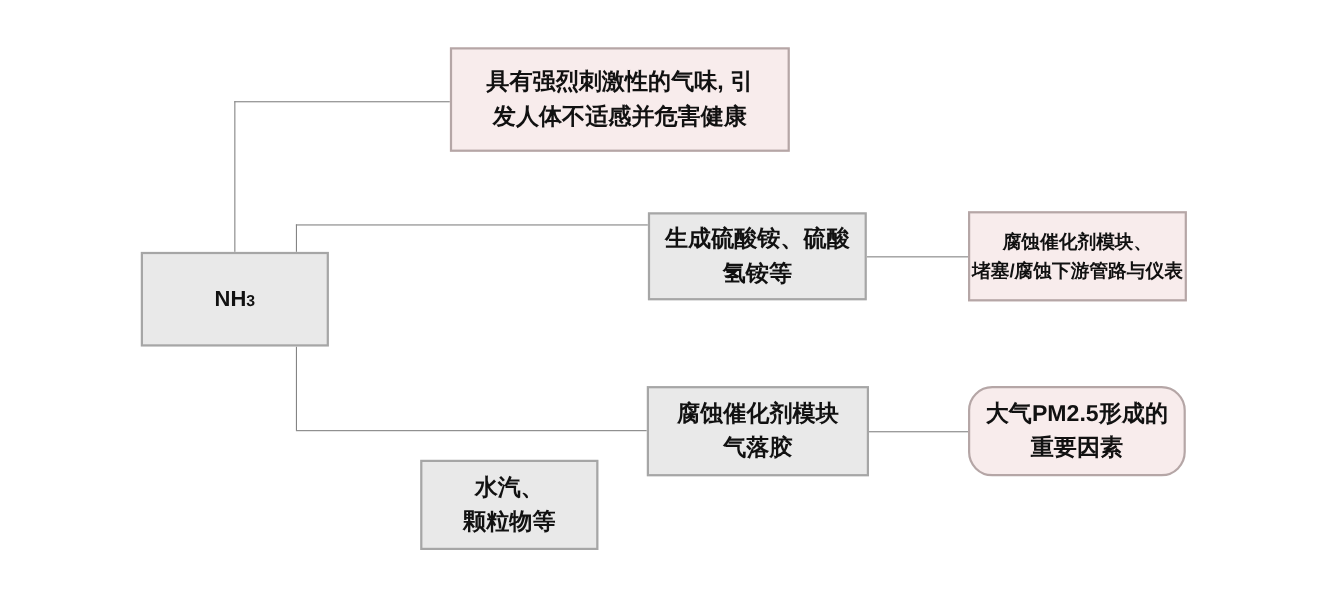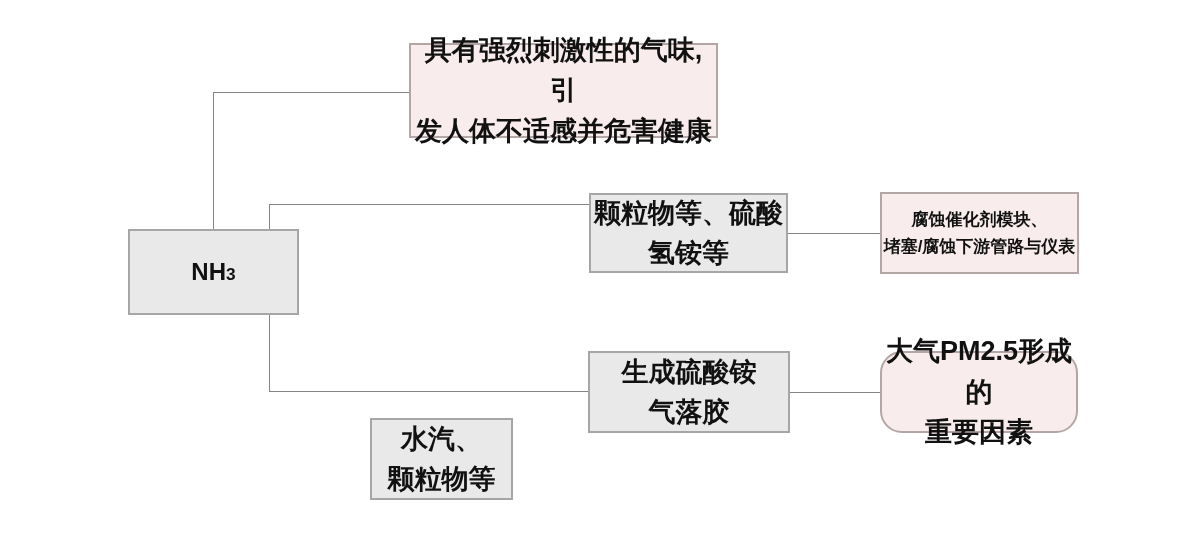--- a/index.html
+++ b/index.html
@@ -36,7 +36,7 @@
     background: var(--pink-fill, #f8ecec);
     border: 2px solid var(--pink-border, #b5a6a6);
   }
-  .fs-default { font-size: 27px; }
+  .fs-default { font-size: 21px; }
   .fs-small   { font-size: 17px; line-height: 1.6; }
   .fs-big     { font-size: 24px; text-align: center; }
   .chem-digit { font-size: 0.72em; }

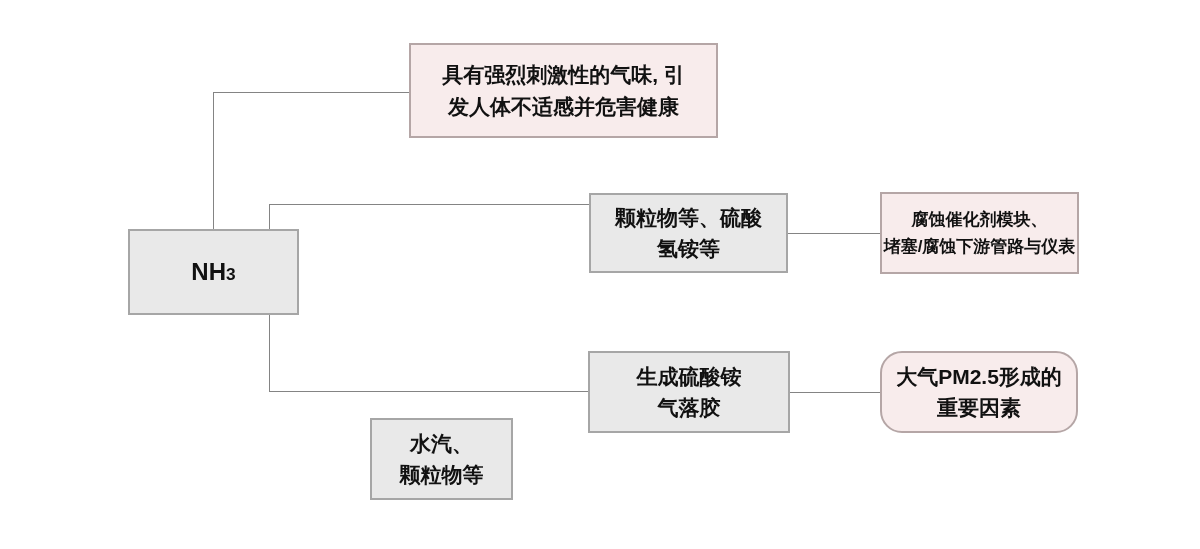--- a/index.html
+++ b/index.html
@@ -89,7 +89,7 @@
 
 
   <div class="node gray fs-default" id="sulfate">
-    <span>颗粒物等、硫酸
+    <span>生成硫酸铵、硫酸
 氢铵等</span>
   </div>
 

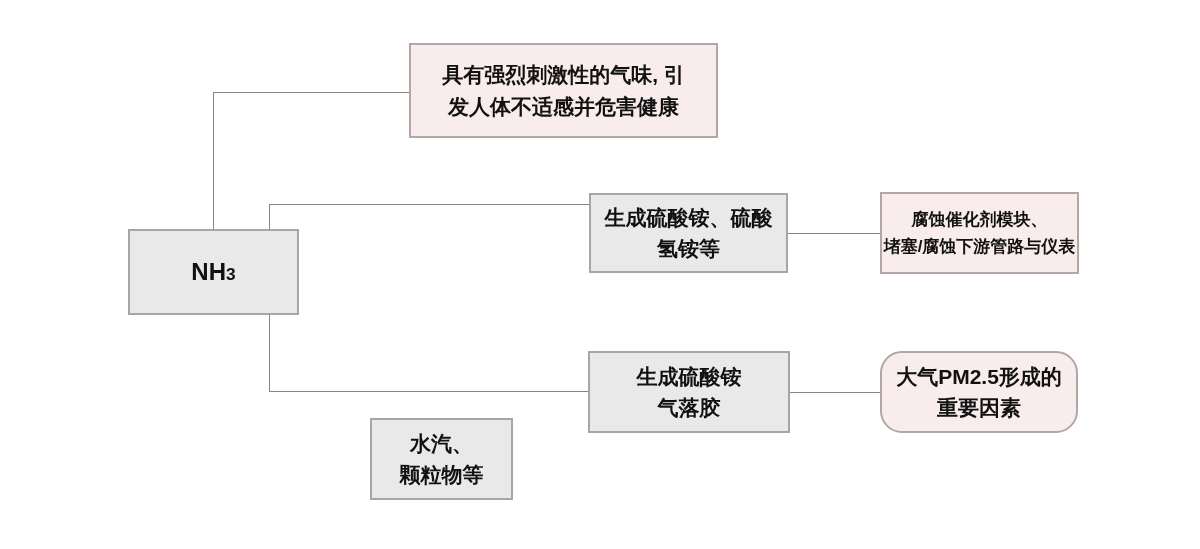--- a/index.html
+++ b/index.html
@@ -38,7 +38,7 @@
   }
   .fs-default { font-size: 21px; }
   .fs-small   { font-size: 17px; line-height: 1.6; }
-  .fs-big     { font-size: 24px; text-align: center; }
+  .fs-big     { font-size: 20px; text-align: center; }
   .chem-digit { font-size: 0.72em; }
   .connector {
     position: absolute;

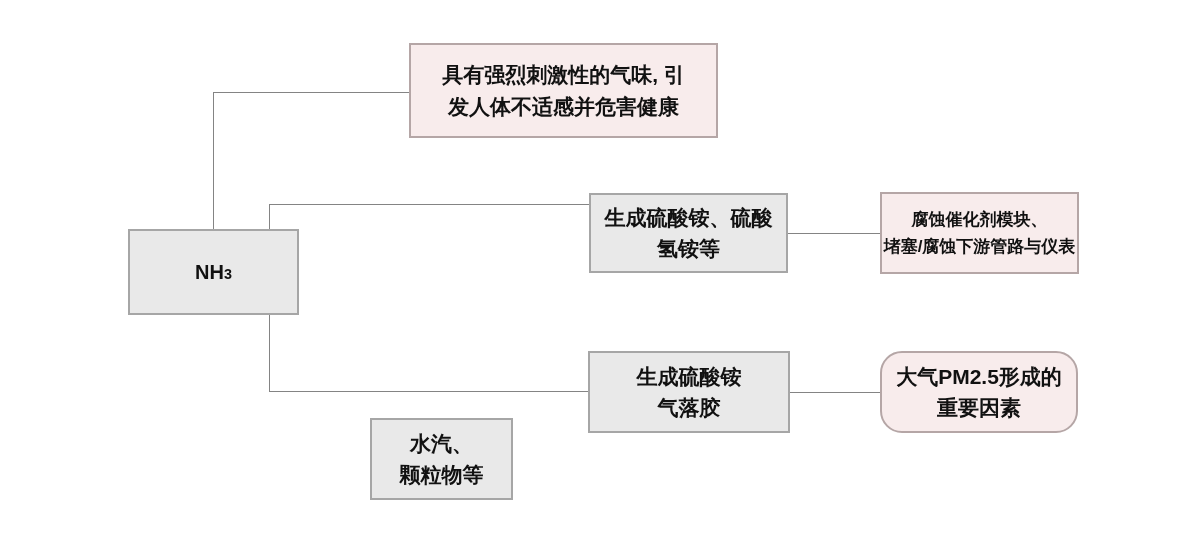--- a/index.html
+++ b/index.html
@@ -99,7 +99,7 @@
   </div>
 
   <div class="node gray fs-default" id="aerosol">
-    <span>生成硫酸铵
+    <span>腐蚀催化剂模块
 气落胶</span>
   </div>
 

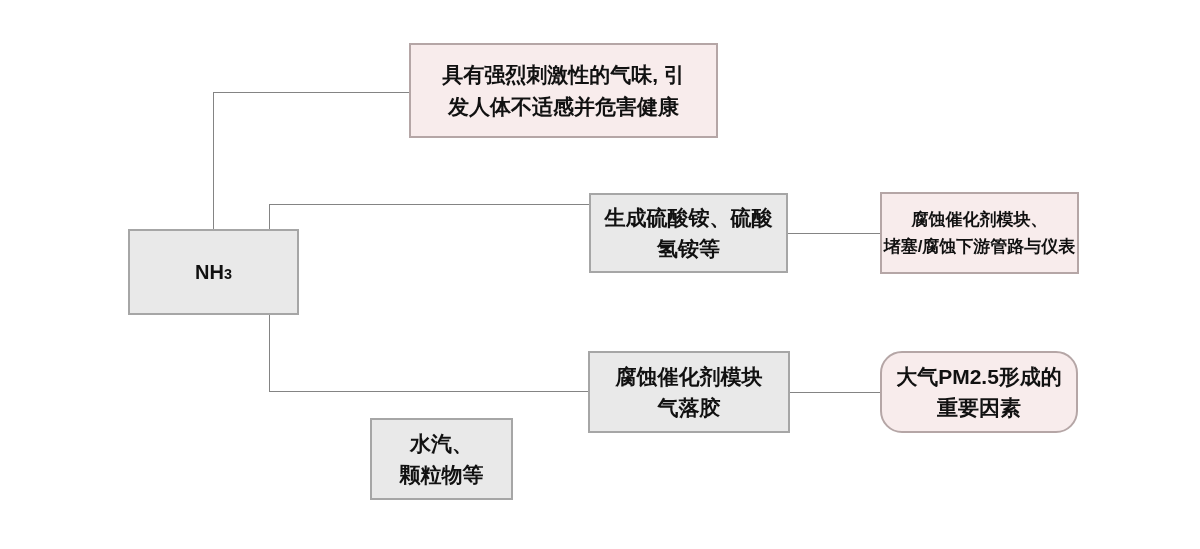--- a/index.html
+++ b/index.html
@@ -53,7 +53,7 @@
   #corrosion  { left: 880px; top: 192px; width: 199px; height: 82px; }
   #aerosol    { left: 588px; top: 351px; width: 202px; height: 82px; }
   #pm25       { left: 880px; top: 351px; width: 198px; height: 82px; border-radius: 22px; }
-  #moisture   { left: 370px; top: 418px; width: 143px; height: 82px; }
+  #moisture   { left: 382px; top: 418px; width: 162px; height: 82px; }
   
   #c-v1 { left: 213px; top:  92px; width: 1px;   height: 137px; }
   #c-h1 { left: 213px; top:  92px; width: 196px; height: 1px; }

